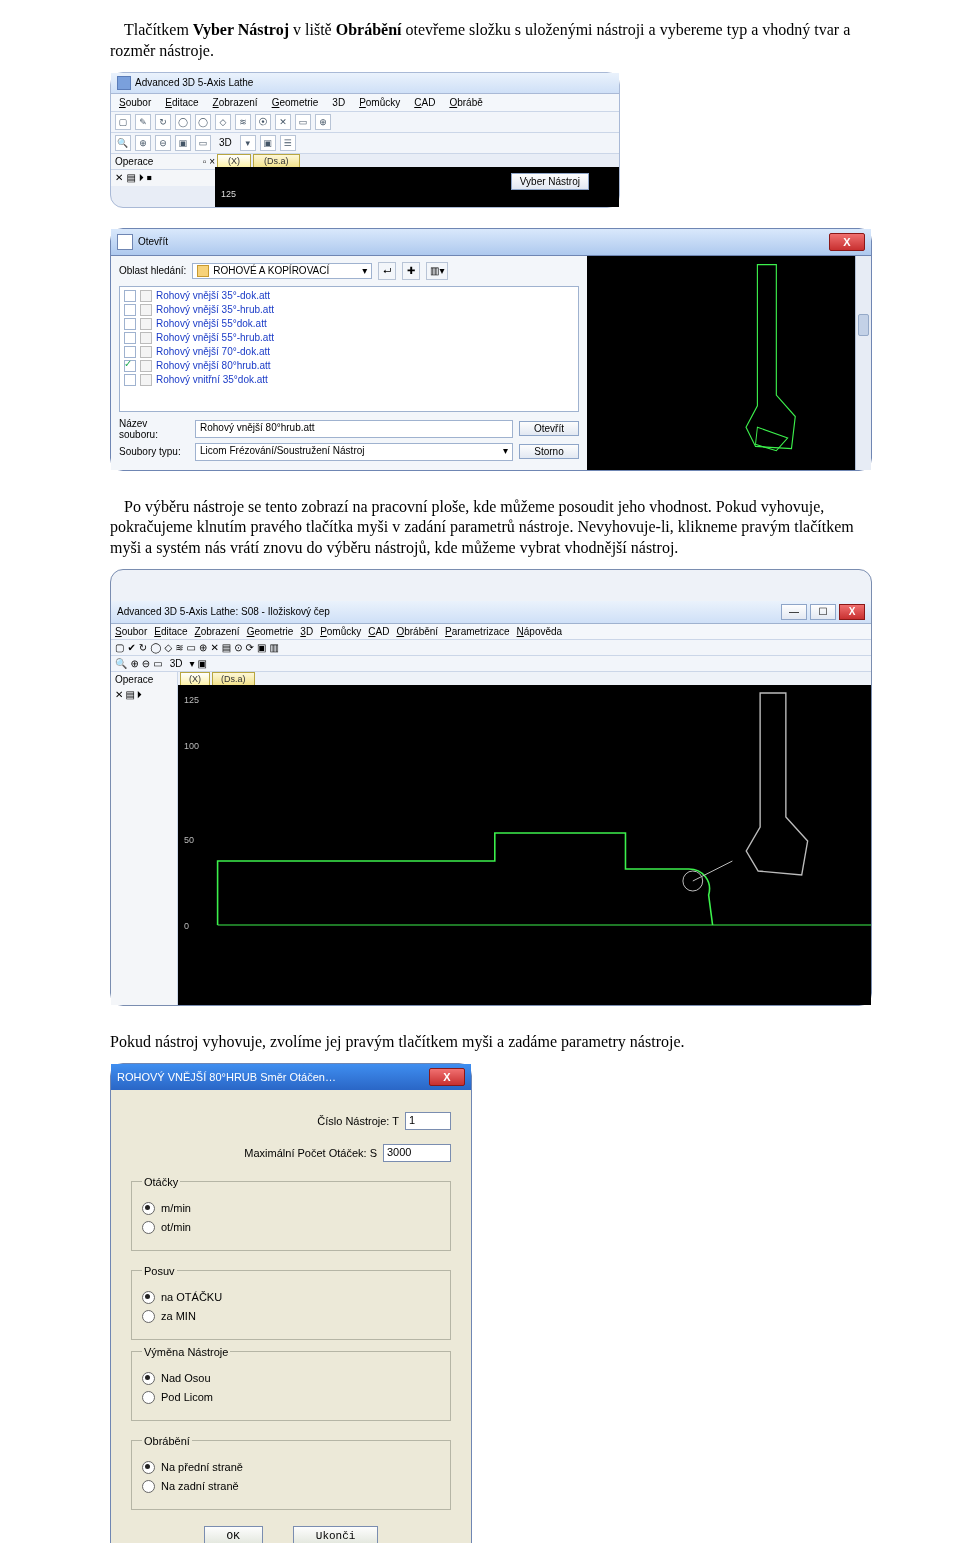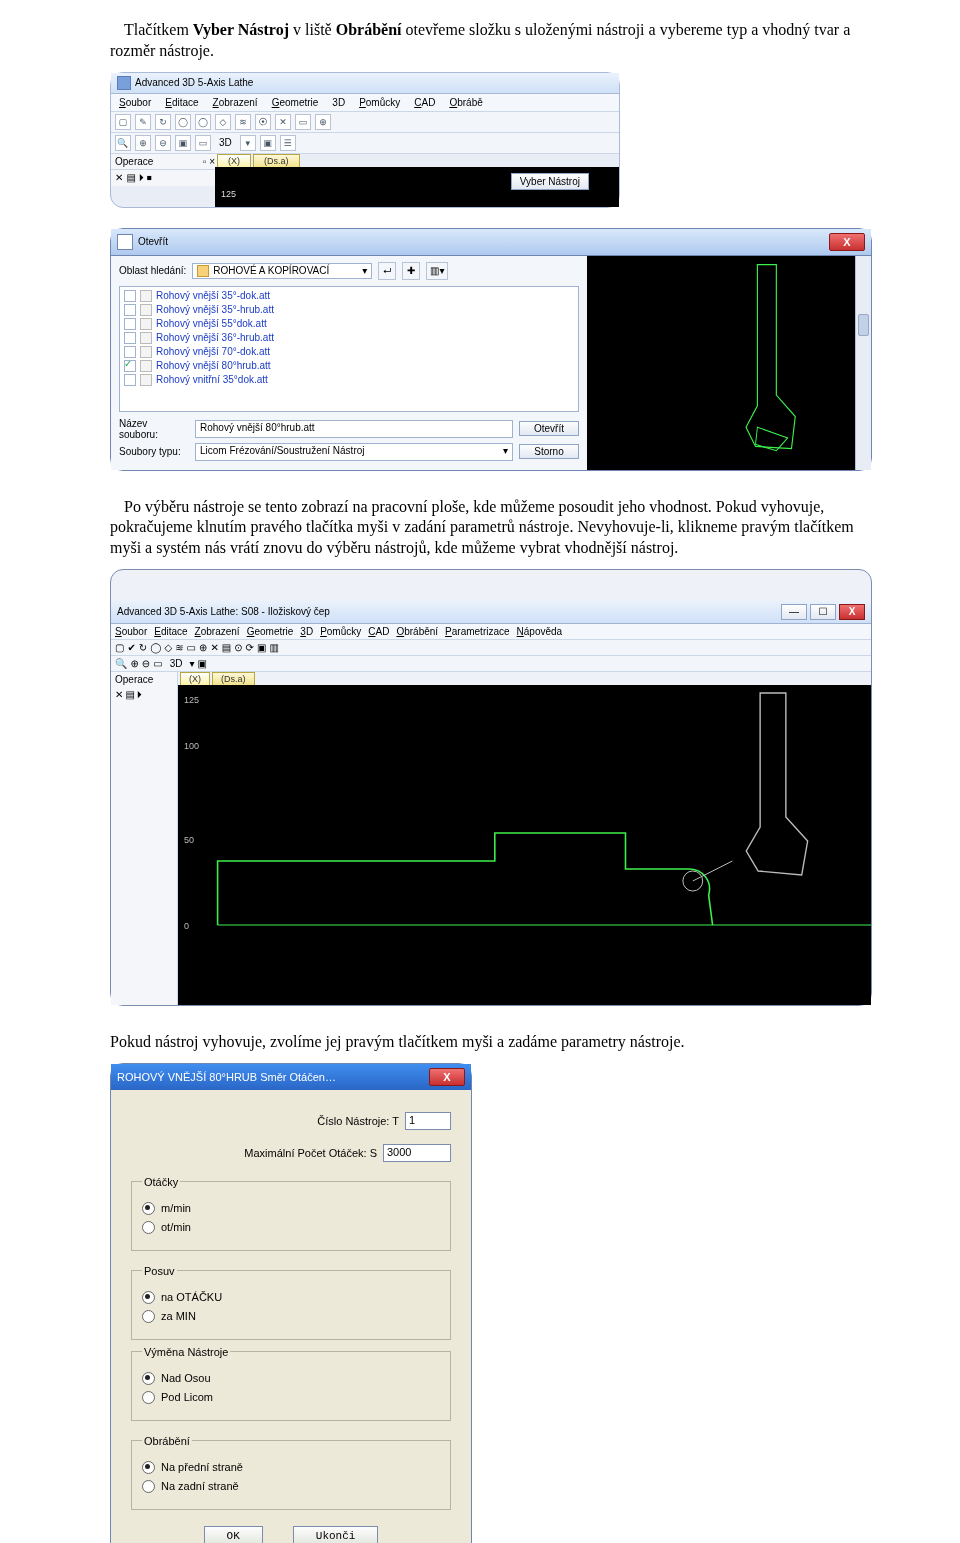--- a/index.html
+++ b/index.html
@@ -307,7 +307,7 @@
           <div class="filerow">
               <span class="bx"></span>
               <span class="fico"></span>
-              <span class="fname">Rohový vnější 36°-hrub.att</span>
+              <span class="fname">Rohový vnější 55°-hrub.att</span>
             </div>
           <div class="filerow">
               <span class="bx"></span>

